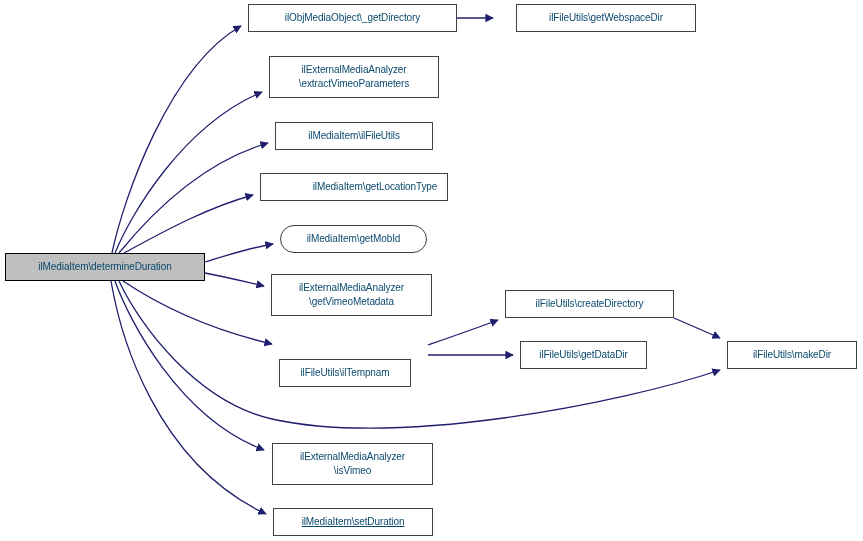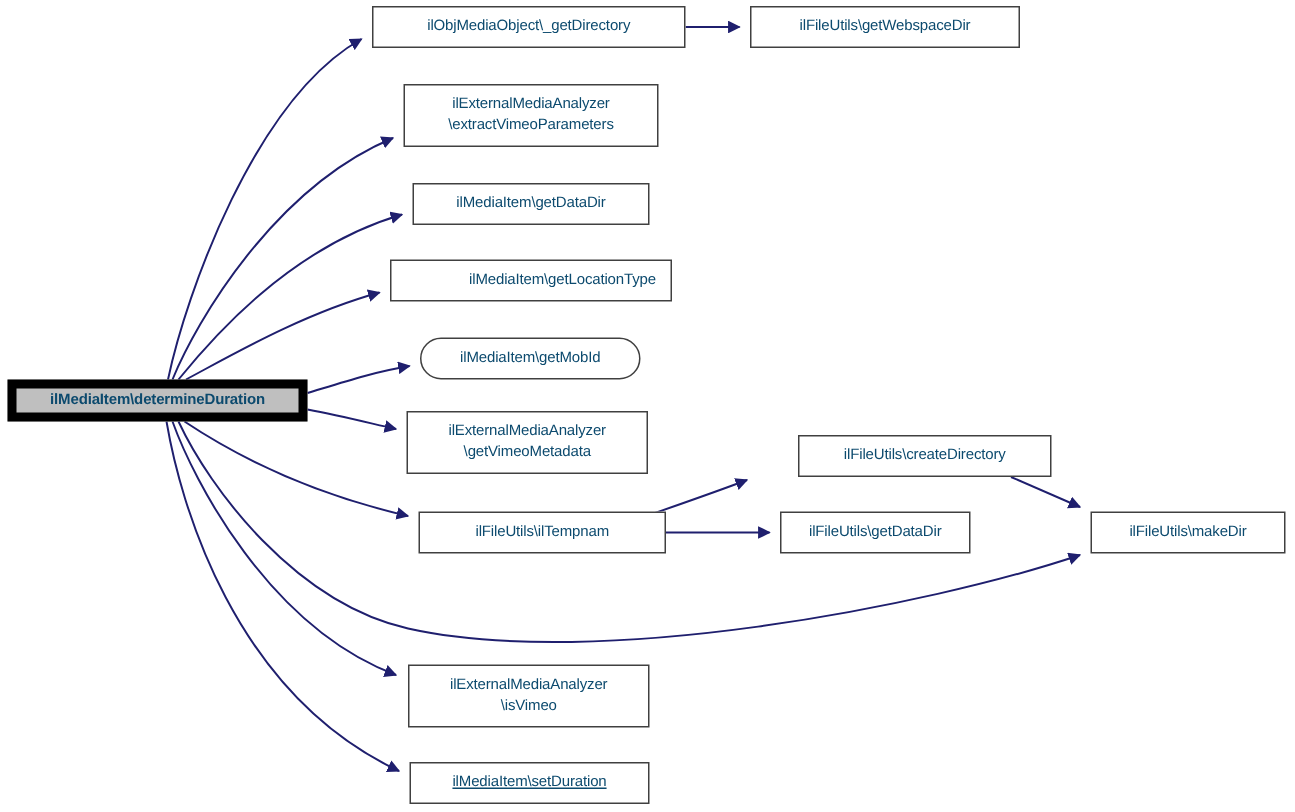--- a/index.html
+++ b/index.html
@@ -82,7 +82,7 @@
   <div id="nodes-group">
       <div class="node current" style="left: 5px; top: 253px; width: 200px; height: 28px;"><span class="node-label">ilMediaItem\determineDuration</span></div>
       <div class="node" style="left: 248px; top: 4px; width: 209px; height: 28px;"><span class="node-label">ilObjMediaObject\_getDirectory</span></div>
-      <div class="node" style="left: 500px; top: 4px; width: 180px; height: 28px;"><span class="node-label">ilFileUtils\getWebspaceDir</span></div>
+      <div class="node" style="left: 516px; top: 4px; width: 180px; height: 28px;"><span class="node-label">ilFileUtils\getWebspaceDir</span></div>
       <div class="node" style="left: 269px; top: 56px; width: 170px; height: 42px;"><span class="node-label">ilExternalMediaAnalyzer
 \extractVimeoParameters</span></div>
       <div class="node" style="left: 275px; top: 122px; width: 158px; height: 28px;"><span class="node-label">ilMediaItem\getDataDir</span></div>

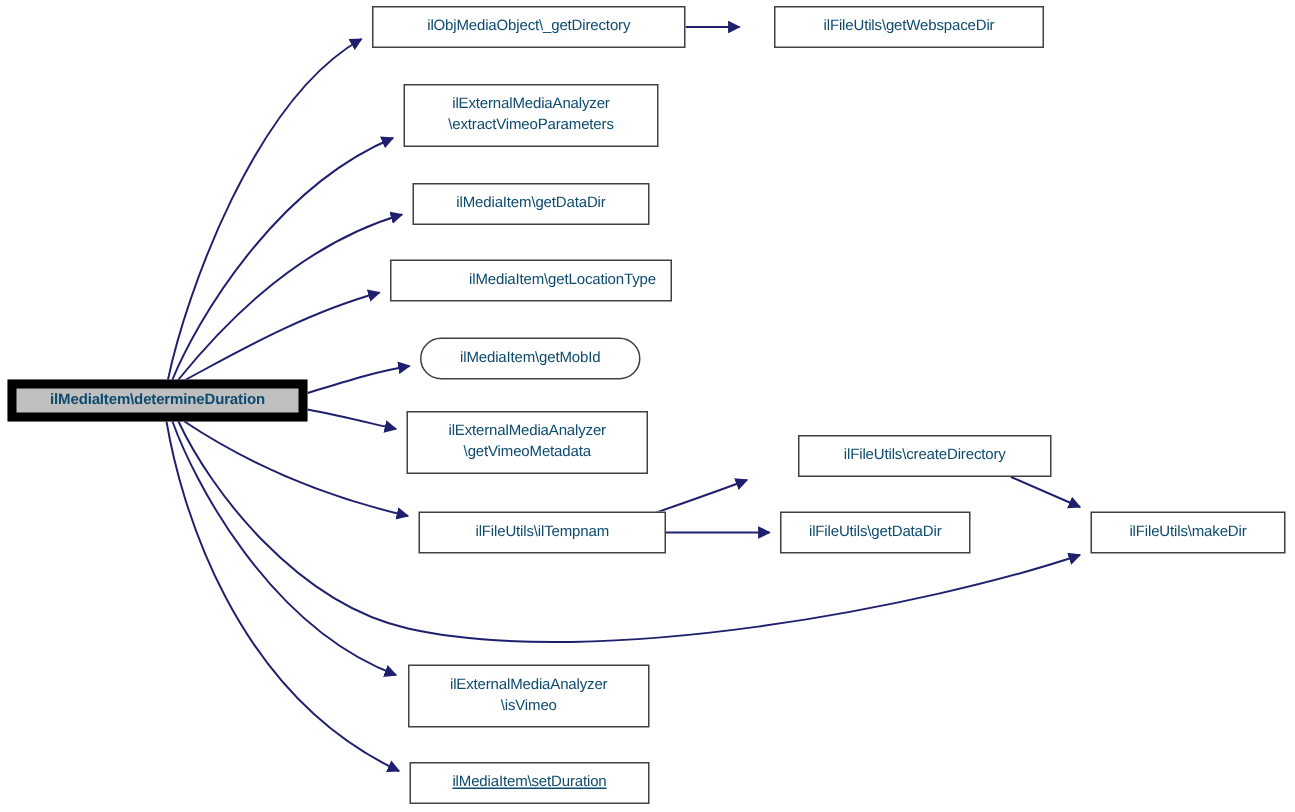--- a/index.html
+++ b/index.html
@@ -85,7 +85,7 @@
       <div class="node" style="left: 516px; top: 4px; width: 180px; height: 28px;"><span class="node-label">ilFileUtils\getWebspaceDir</span></div>
       <div class="node" style="left: 269px; top: 56px; width: 170px; height: 42px;"><span class="node-label">ilExternalMediaAnalyzer
 \extractVimeoParameters</span></div>
-      <div class="node" style="left: 275px; top: 122px; width: 158px; height: 28px;"><span class="node-label">ilMediaItem\getDataDir</span></div>
+      <div class="node" style="left: 275px; top: 122px; width: 158px; height: 28px;"><span class="node-label">ilMediaItem\ilFileUtils</span></div>
       <div class="node" style="left: 260px; top: 173px; width: 188px; height: 28px; padding-left: 48px;"><span class="node-label">ilMediaItem\getLocationType</span></div>
       <div class="node" style="left: 280px; top: 225px; width: 147px; height: 28px; border-radius: 14px;"><span class="node-label">ilMediaItem\getMobId</span></div>
       <div class="node" style="left: 271px; top: 274px; width: 161px; height: 42px;"><span class="node-label">ilExternalMediaAnalyzer

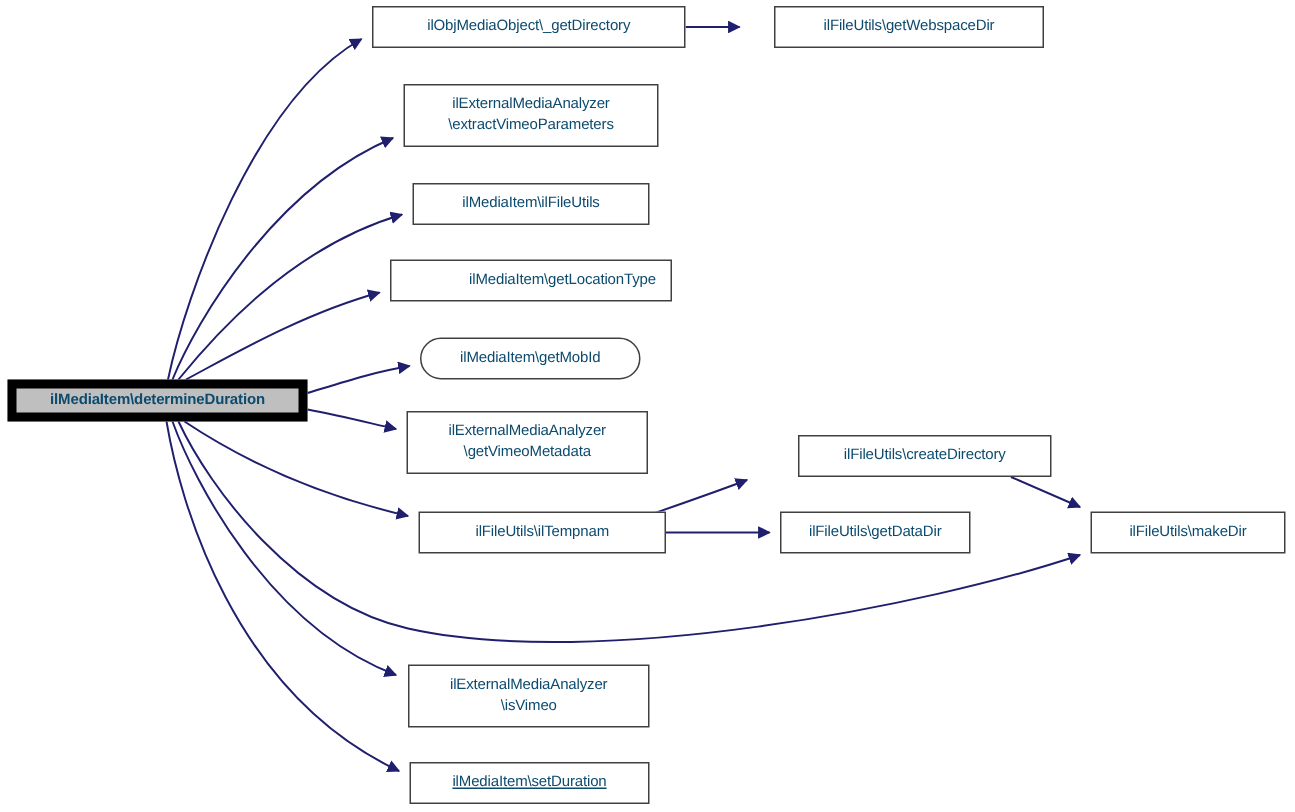--- a/index.html
+++ b/index.html
@@ -42,8 +42,7 @@
   }
   .node.current {
     background: #bfbfbf;
-    border: 6px solid #000000;
-    font-weight: bold;
+    border: 1px solid #000000;
   }
   .node .node-label {
     display: block;

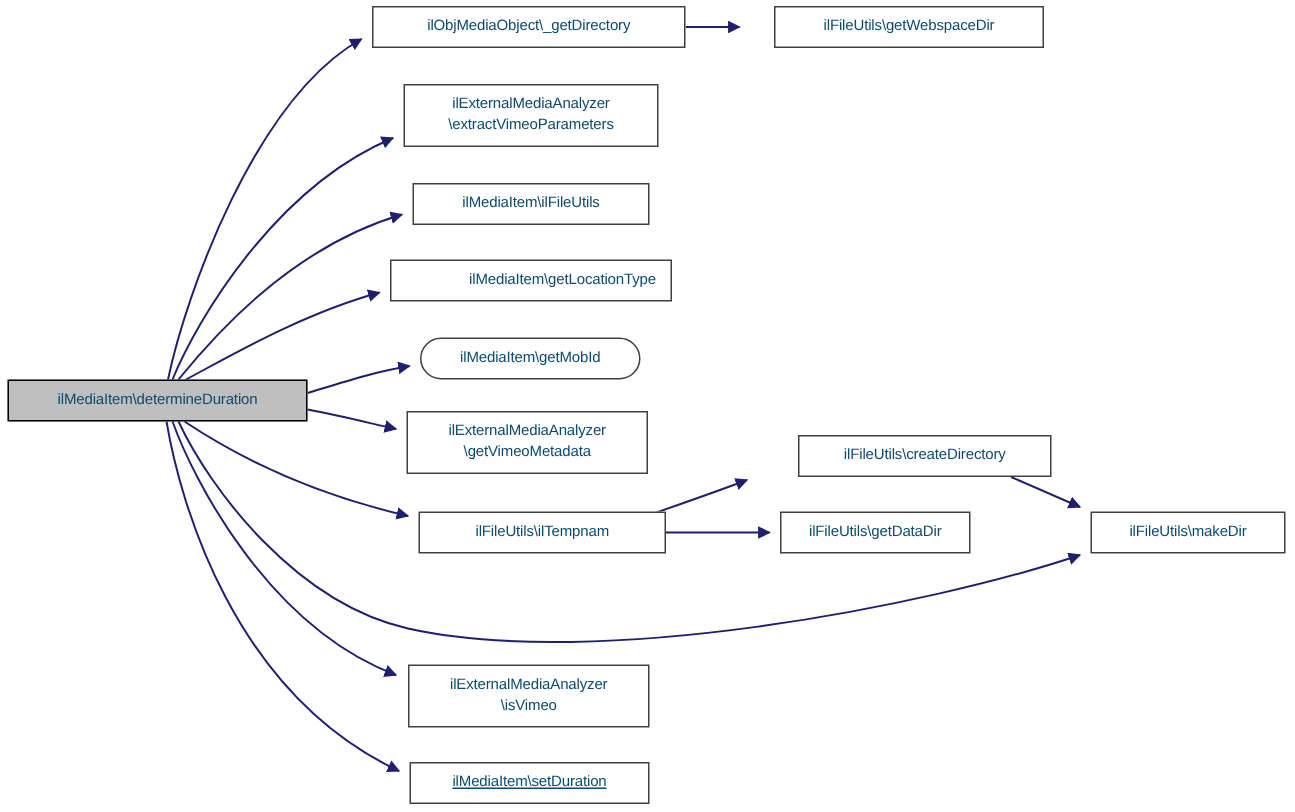--- a/index.html
+++ b/index.html
@@ -90,7 +90,7 @@
       <div class="node" style="left: 271px; top: 274px; width: 161px; height: 42px;"><span class="node-label">ilExternalMediaAnalyzer
 \getVimeoMetadata</span></div>
       <div class="node" style="left: 279px; top: 341px; width: 165px; height: 28px;"><span class="node-label">ilFileUtils\ilTempnam</span></div>
-      <div class="node" style="left: 532px; top: 290px; width: 169px; height: 28px; justify-content: flex-end;"><span class="node-label">ilFileUtils\createDirectory</span></div>
+      <div class="node" style="left: 505px; top: 290px; width: 169px; height: 28px; justify-content: flex-end;"><span class="node-label">ilFileUtils\createDirectory</span></div>
       <div class="node" style="left: 520px; top: 341px; width: 127px; height: 28px;"><span class="node-label">ilFileUtils\getDataDir</span></div>
       <div class="node" style="left: 727px; top: 341px; width: 130px; height: 28px;"><span class="node-label">ilFileUtils\makeDir</span></div>
       <div class="node" style="left: 272px; top: 443px; width: 161px; height: 42px;"><span class="node-label">ilExternalMediaAnalyzer

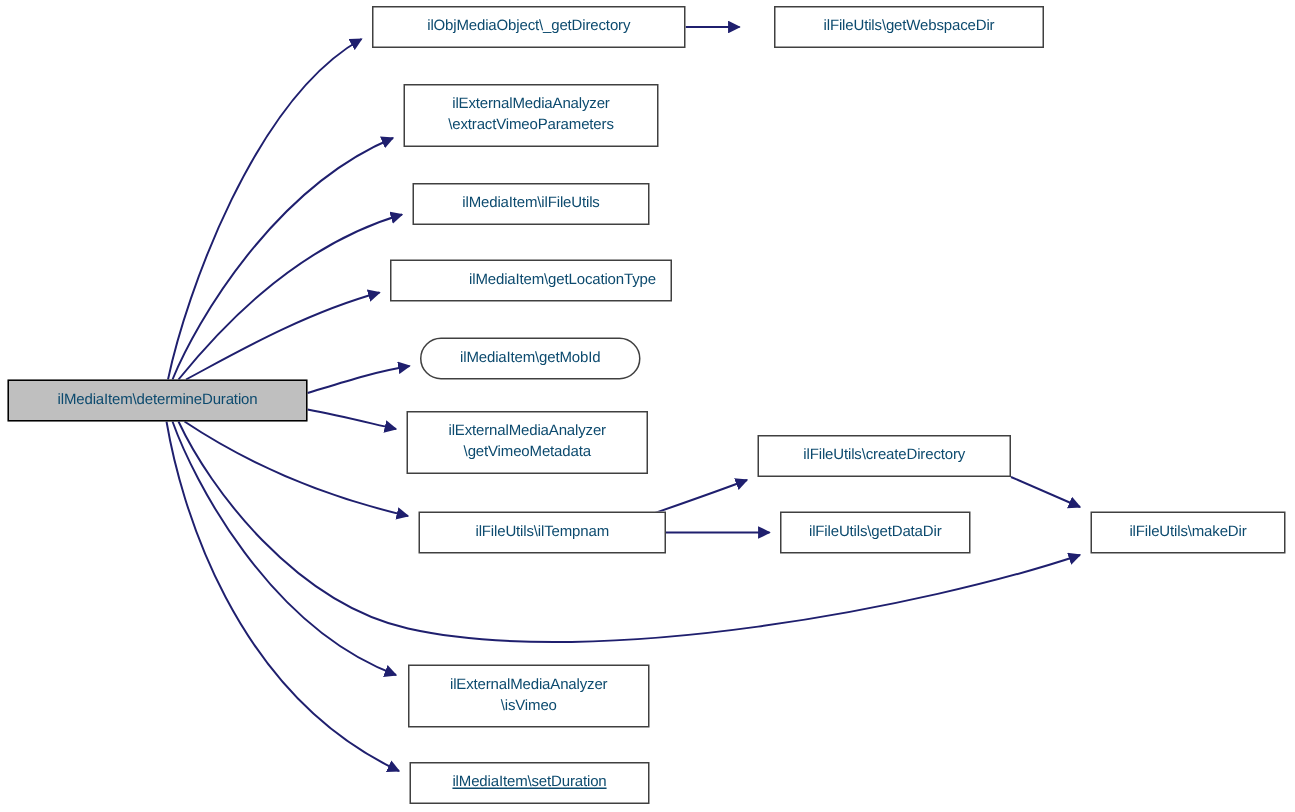--- a/index.html
+++ b/index.html
@@ -89,7 +89,7 @@
       <div class="node" style="left: 280px; top: 225px; width: 147px; height: 28px; border-radius: 14px;"><span class="node-label">ilMediaItem\getMobId</span></div>
       <div class="node" style="left: 271px; top: 274px; width: 161px; height: 42px;"><span class="node-label">ilExternalMediaAnalyzer
 \getVimeoMetadata</span></div>
-      <div class="node" style="left: 279px; top: 341px; width: 165px; height: 28px;"><span class="node-label">ilFileUtils\ilTempnam</span></div>
+      <div class="node" style="left: 279px; top: 359px; width: 132px; height: 28px;"><span class="node-label">ilFileUtils\ilTempnam</span></div>
       <div class="node" style="left: 505px; top: 290px; width: 169px; height: 28px; justify-content: flex-end;"><span class="node-label">ilFileUtils\createDirectory</span></div>
       <div class="node" style="left: 520px; top: 341px; width: 127px; height: 28px;"><span class="node-label">ilFileUtils\getDataDir</span></div>
       <div class="node" style="left: 727px; top: 341px; width: 130px; height: 28px;"><span class="node-label">ilFileUtils\makeDir</span></div>

